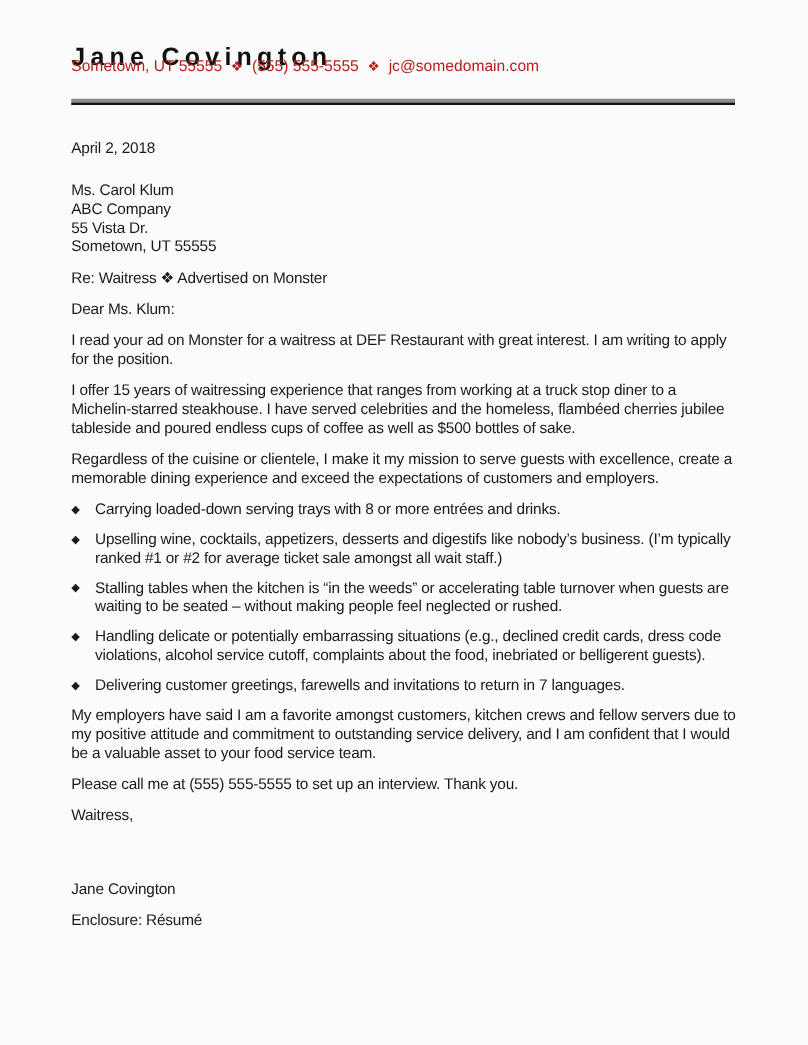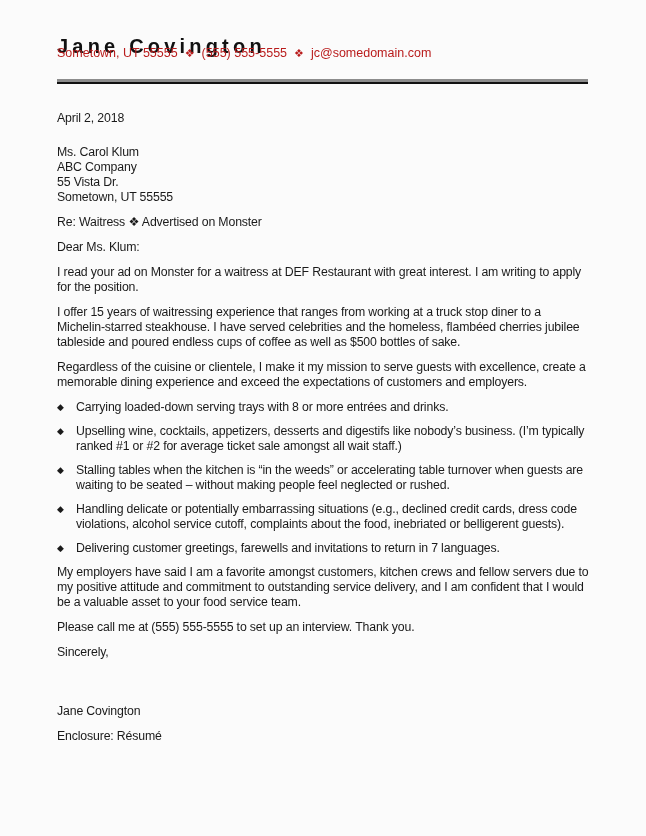--- a/index.html
+++ b/index.html
@@ -86,7 +86,7 @@
     <p>My employers have said I am a favorite amongst customers, kitchen crews and fellow servers due to my positive attitude and commitment to outstanding service delivery, and I am confident that I would be a valuable asset to your food service team.</p>
     <p>Please call me at (555) 555-5555 to set up an interview. Thank you.</p>
 
-    <p>Sincerely,</p>
+    <p>Waitress,</p>
     <div class="sig-gap"></div>
     <p>Jane Covington</p>
     <p>Enclosure: Résumé</p>

